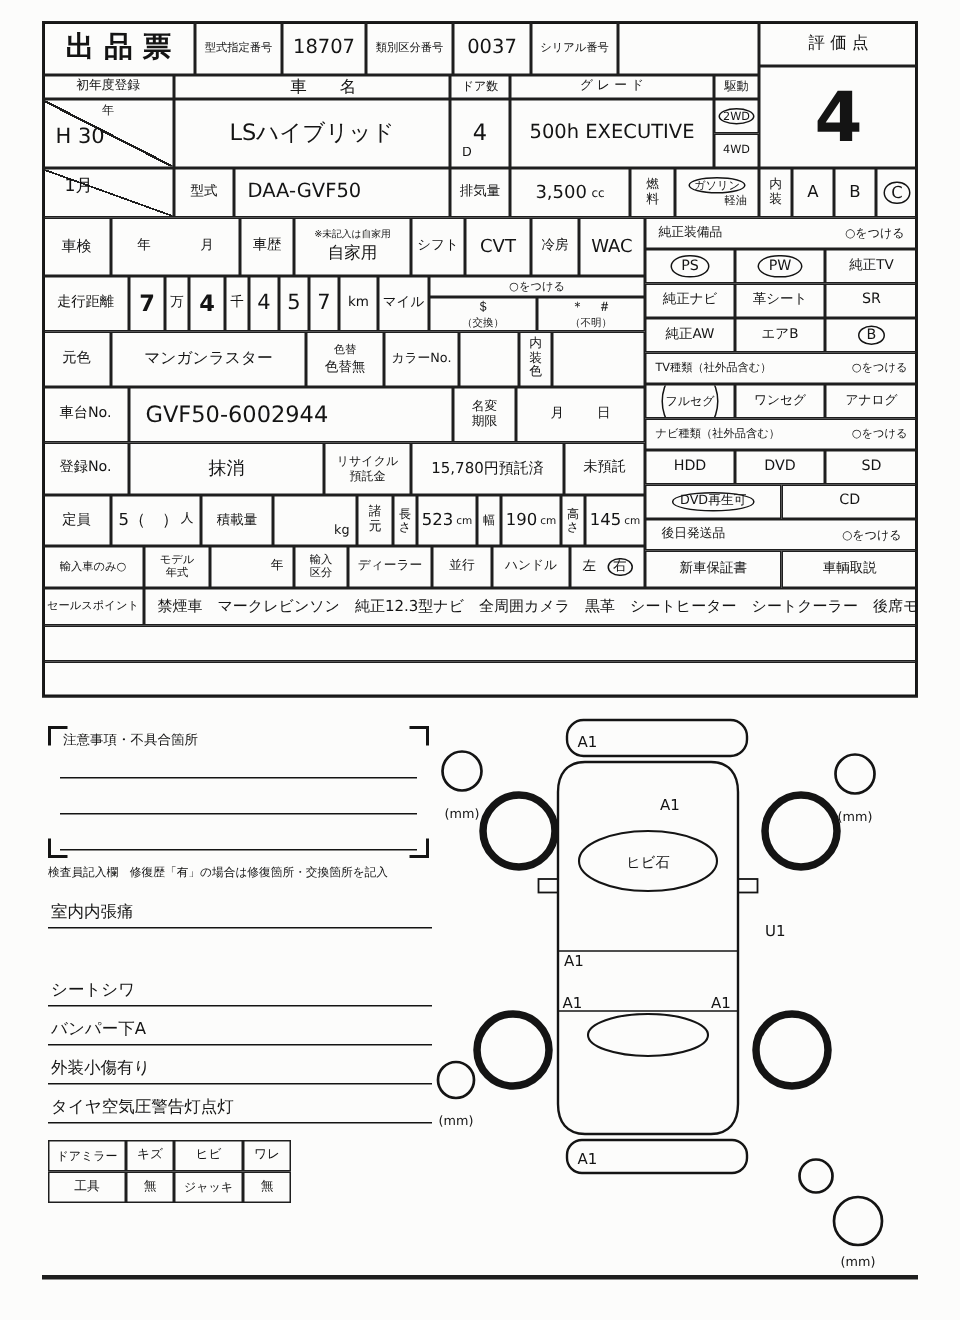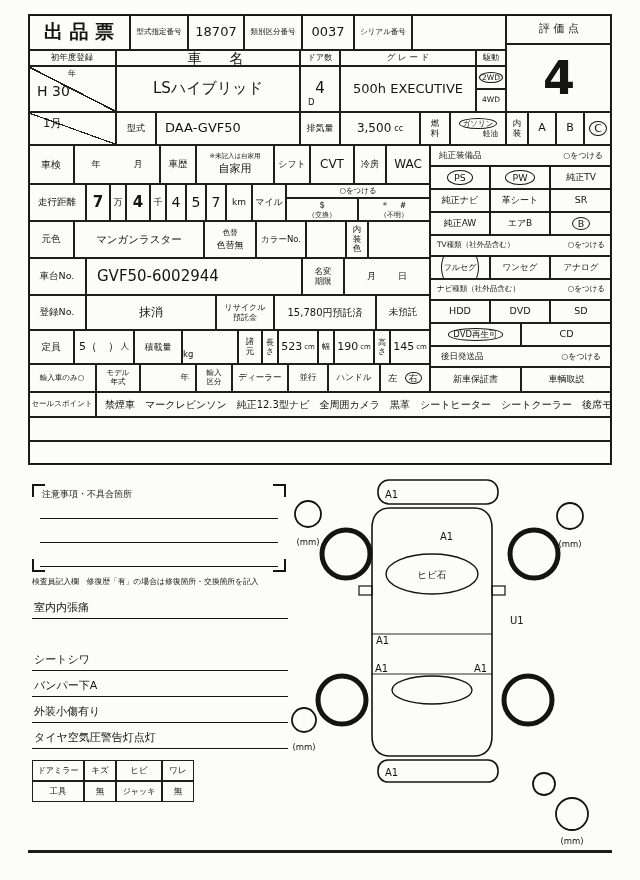--- a/index.html
+++ b/index.html
@@ -52,7 +52,7 @@
   <div class="c" style="left:506px;top:44px;width:106px;height:68px;font-size:46px;font-weight:700;">4</div>
 
   <div class="c" style="left:28px;top:50px;width:88px;height:16px;font-size:8.5px;">初年度登録</div>
-  <div class="c" style="left:116px;top:50px;width:184px;height:16px;font-size:14px;padding-left:15px;">車　　名</div>
+  <div class="c" style="left:116px;top:50px;width:184px;height:16px;font-size:11px;padding-left:15px;">車　　名</div>
   <div class="c" style="left:300px;top:50px;width:40px;height:16px;font-size:8px;">ドア数</div>
   <div class="c" style="left:340px;top:50px;width:136px;height:16px;font-size:8.5px;">グ レ ー ド</div>
   <div class="c" style="left:476px;top:50px;width:30px;height:16px;font-size:8px;">駆動</div>

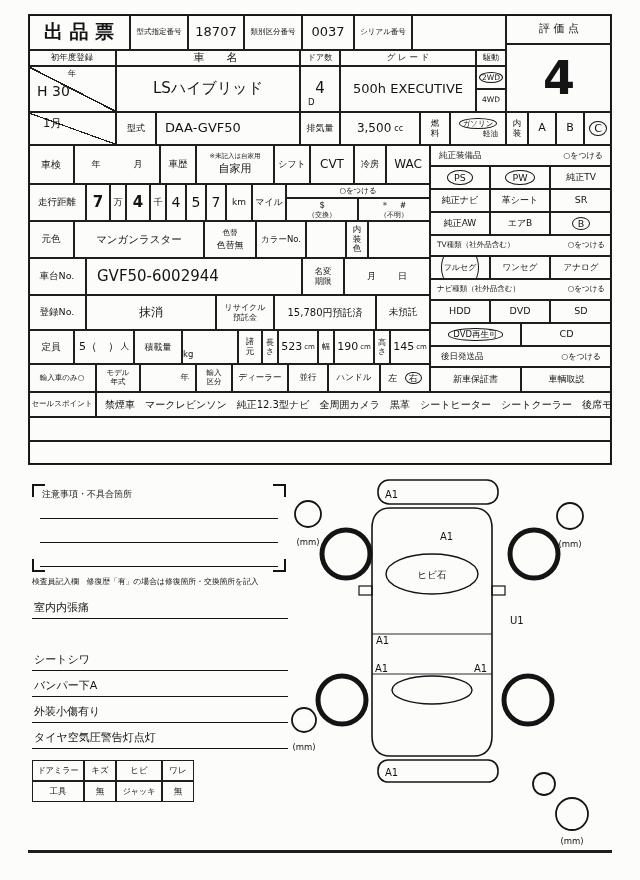--- a/index.html
+++ b/index.html
@@ -166,7 +166,7 @@
     <span style="font-size:8.5px;">人</span>
   </div>
   <div class="c" style="left:134px;top:330px;width:48px;height:34px;font-size:9px;">積載量</div>
-  <div class="c" style="left:182px;top:330px;width:56px;height:34px;align-items:flex-end;justify-content:flex-start;padding:0 4px 3px 0;font-size:8.5px;">
+  <div class="c" style="left:182px;top:330px;width:56px;height:34px;align-items:flex-end;justify-content:flex-end;padding:0 4px 3px 0;font-size:8.5px;">
     <span>kg</span>
   </div>
   <div class="c wrap" style="left:238px;top:330px;width:24px;height:34px;font-size:8.5px;padding:0 7px;">諸元</div>

